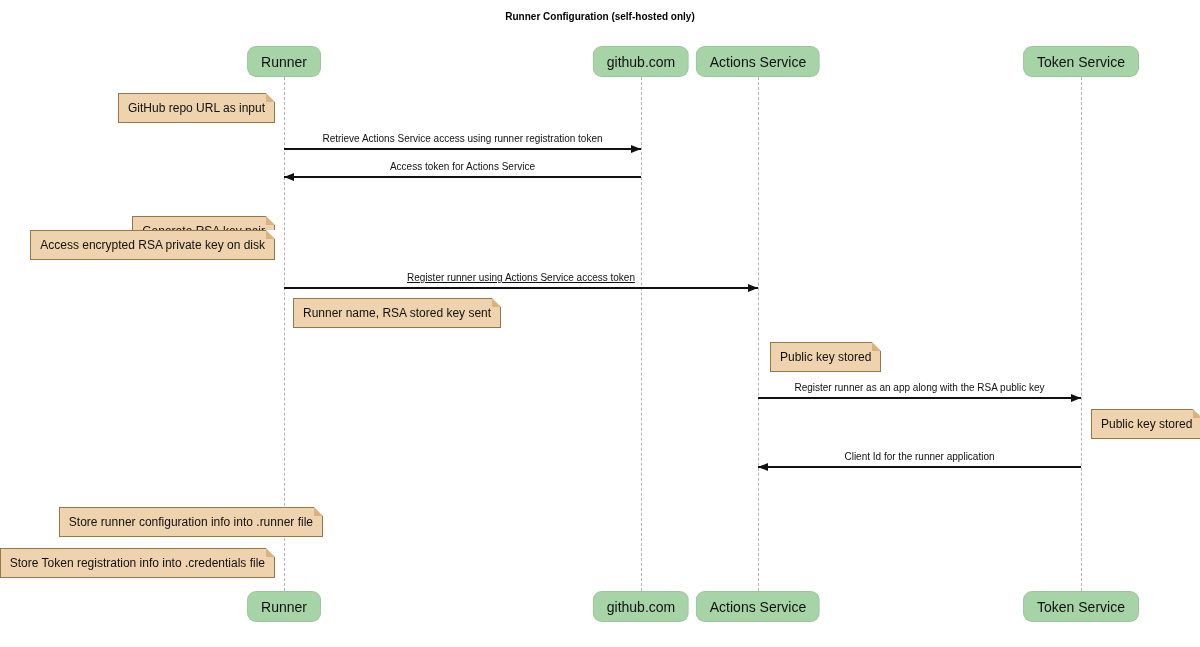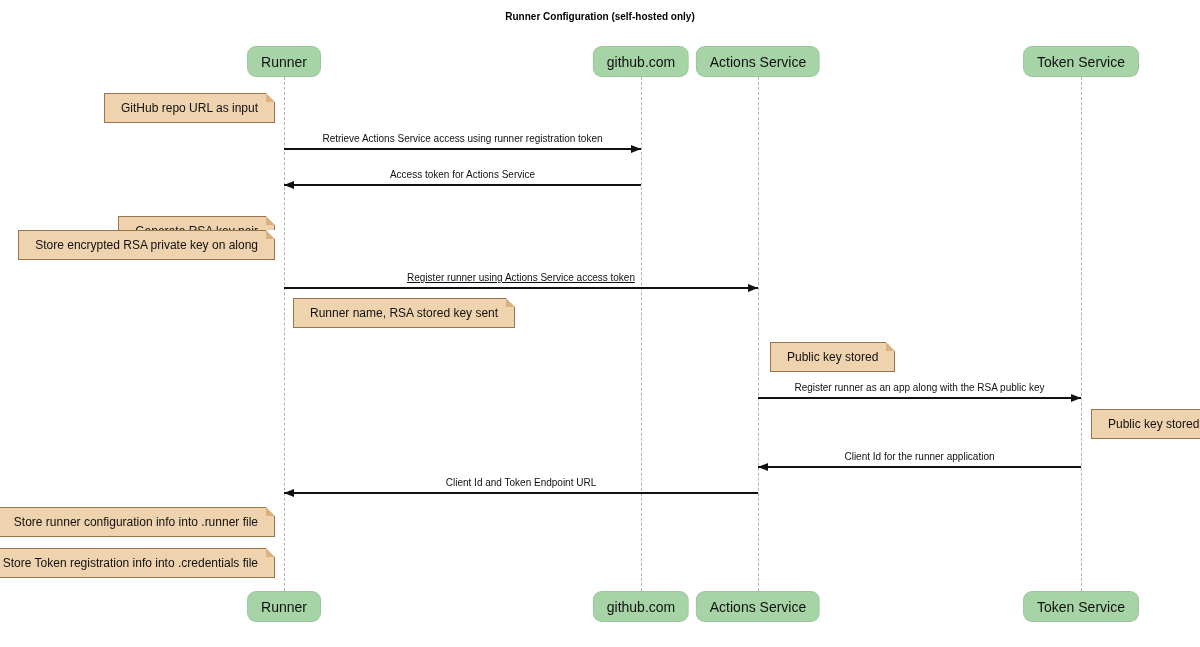--- a/index.html
+++ b/index.html
@@ -49,7 +49,7 @@
     position:absolute;
     background:var(--note-fill,#eed3ae);
     border:1px solid var(--note-border,#96764a);
-    padding:7px 16px;
+    padding:7px 9px;
     font-size:12px;line-height:14px;color:#111;
     white-space:nowrap;
     box-sizing:border-box;

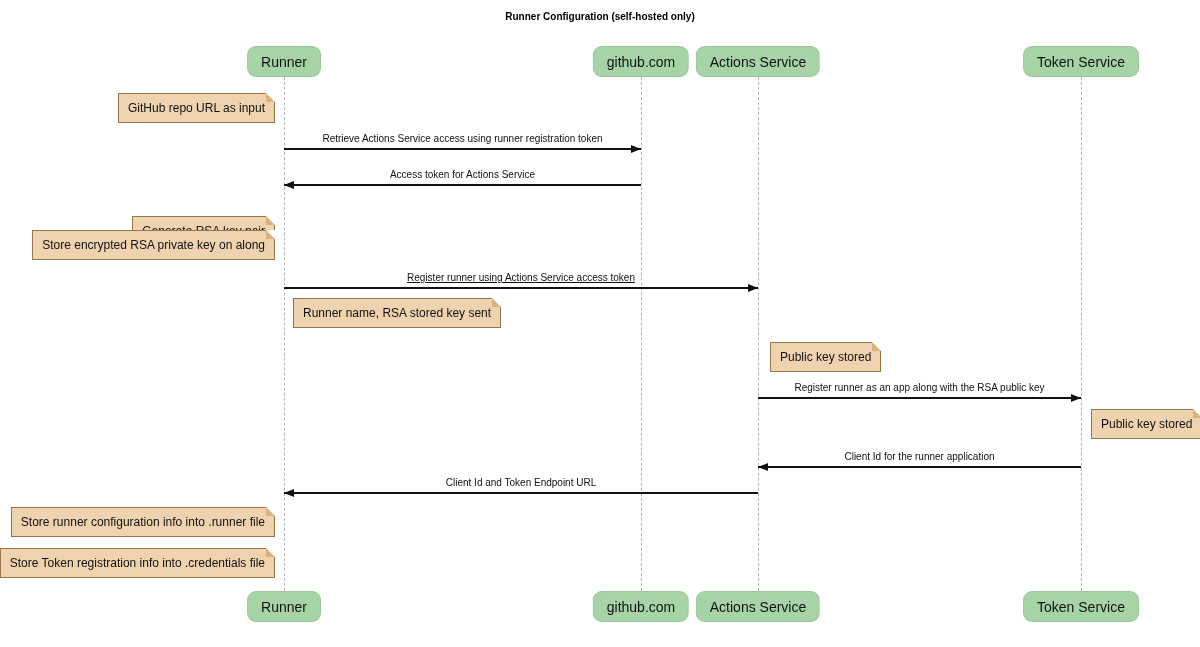--- a/index.html
+++ b/index.html
@@ -90,7 +90,7 @@
       </div>
   </div>
 
-  <div class="message" style="left:284px;top:159px;width:357px;margin-top:8px;">
+  <div class="message" style="left:284px;top:159px;width:357px;">
     <div class="msg-label">Access token for Actions Service</div>
     <div class="msg-line">
         <span class="head head-left"></span>

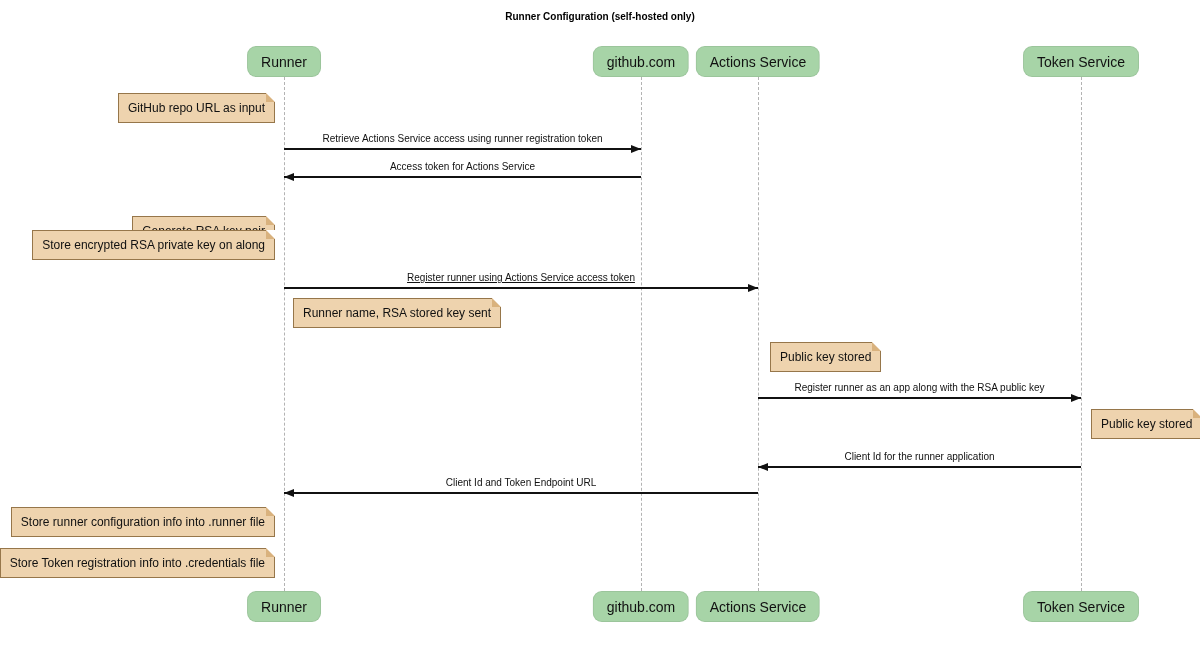--- a/index.html
+++ b/index.html
@@ -127,7 +127,7 @@
 
   <div class="note" style="right:925px;top:93px;">GitHub repo URL as input</div>
   <div class="note" style="right:925px;top:200px;margin-top:16px;">Generate RSA key pair</div>
-  <div class="note" style="right:925px;top:230px;">Store encrypted RSA private key on along</div>
+  <div class="note" style="right:925px;top:230px;">Access encrypted RSA private key on disk</div>
   <div class="note" style="left:293px;top:298px;">Runner name, RSA stored key sent</div>
   <div class="note" style="left:770px;top:342px;">Public key stored</div>
   <div class="note" style="left:1091px;top:409px;">Public key stored</div>

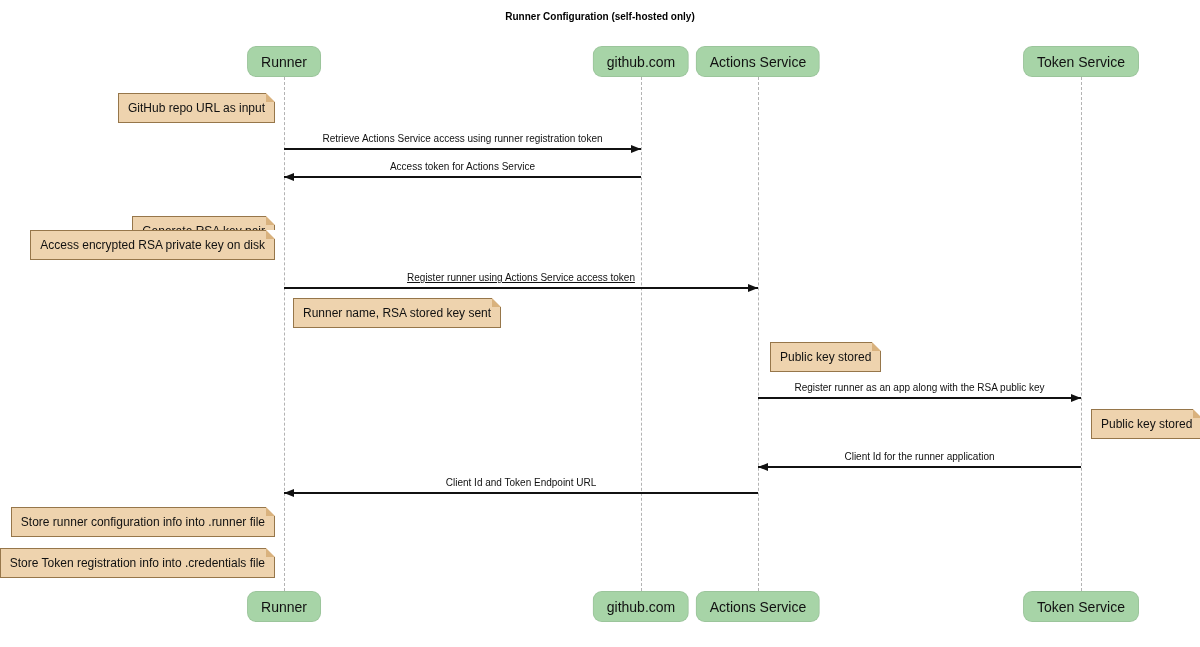--- a/index.html
+++ b/index.html
@@ -118,12 +118,6 @@
       </div>
   </div>
 
-  <div class="message" style="left:284px;top:475px;width:474px;">
-    <div class="msg-label">Client Id and Token Endpoint URL</div>
-    <div class="msg-line">
-        <span class="head head-left"></span>
-      </div>
-  </div>
 
   <div class="note" style="right:925px;top:93px;">GitHub repo URL as input</div>
   <div class="note" style="right:925px;top:200px;margin-top:16px;">Generate RSA key pair</div>

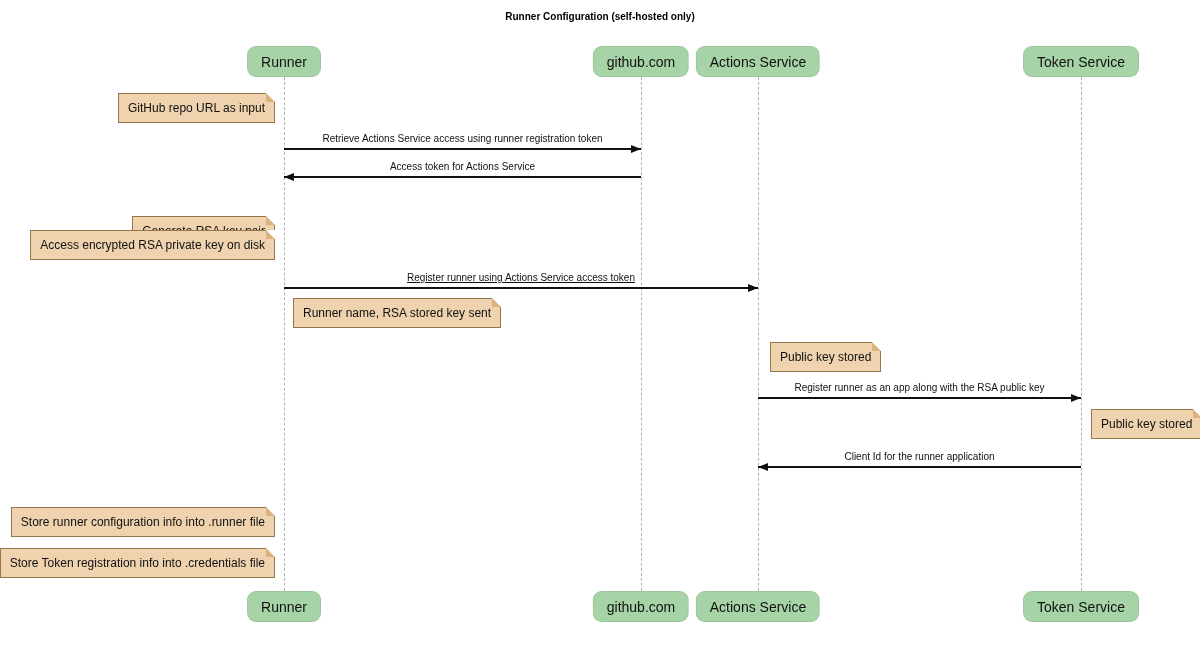--- a/index.html
+++ b/index.html
@@ -125,7 +125,7 @@
   <div class="note" style="left:293px;top:298px;">Runner name, RSA stored key sent</div>
   <div class="note" style="left:770px;top:342px;">Public key stored</div>
   <div class="note" style="left:1091px;top:409px;">Public key stored</div>
-  <div class="note" style="right:925px;top:507px;">Store runner configuration info into .runner file</div>
+  <div class="note" style="right:877px;top:507px;">Store runner configuration info into .runner file</div>
   <div class="note" style="right:925px;top:548px;">Store Token registration info into .credentials file</div>
 
 </div>

